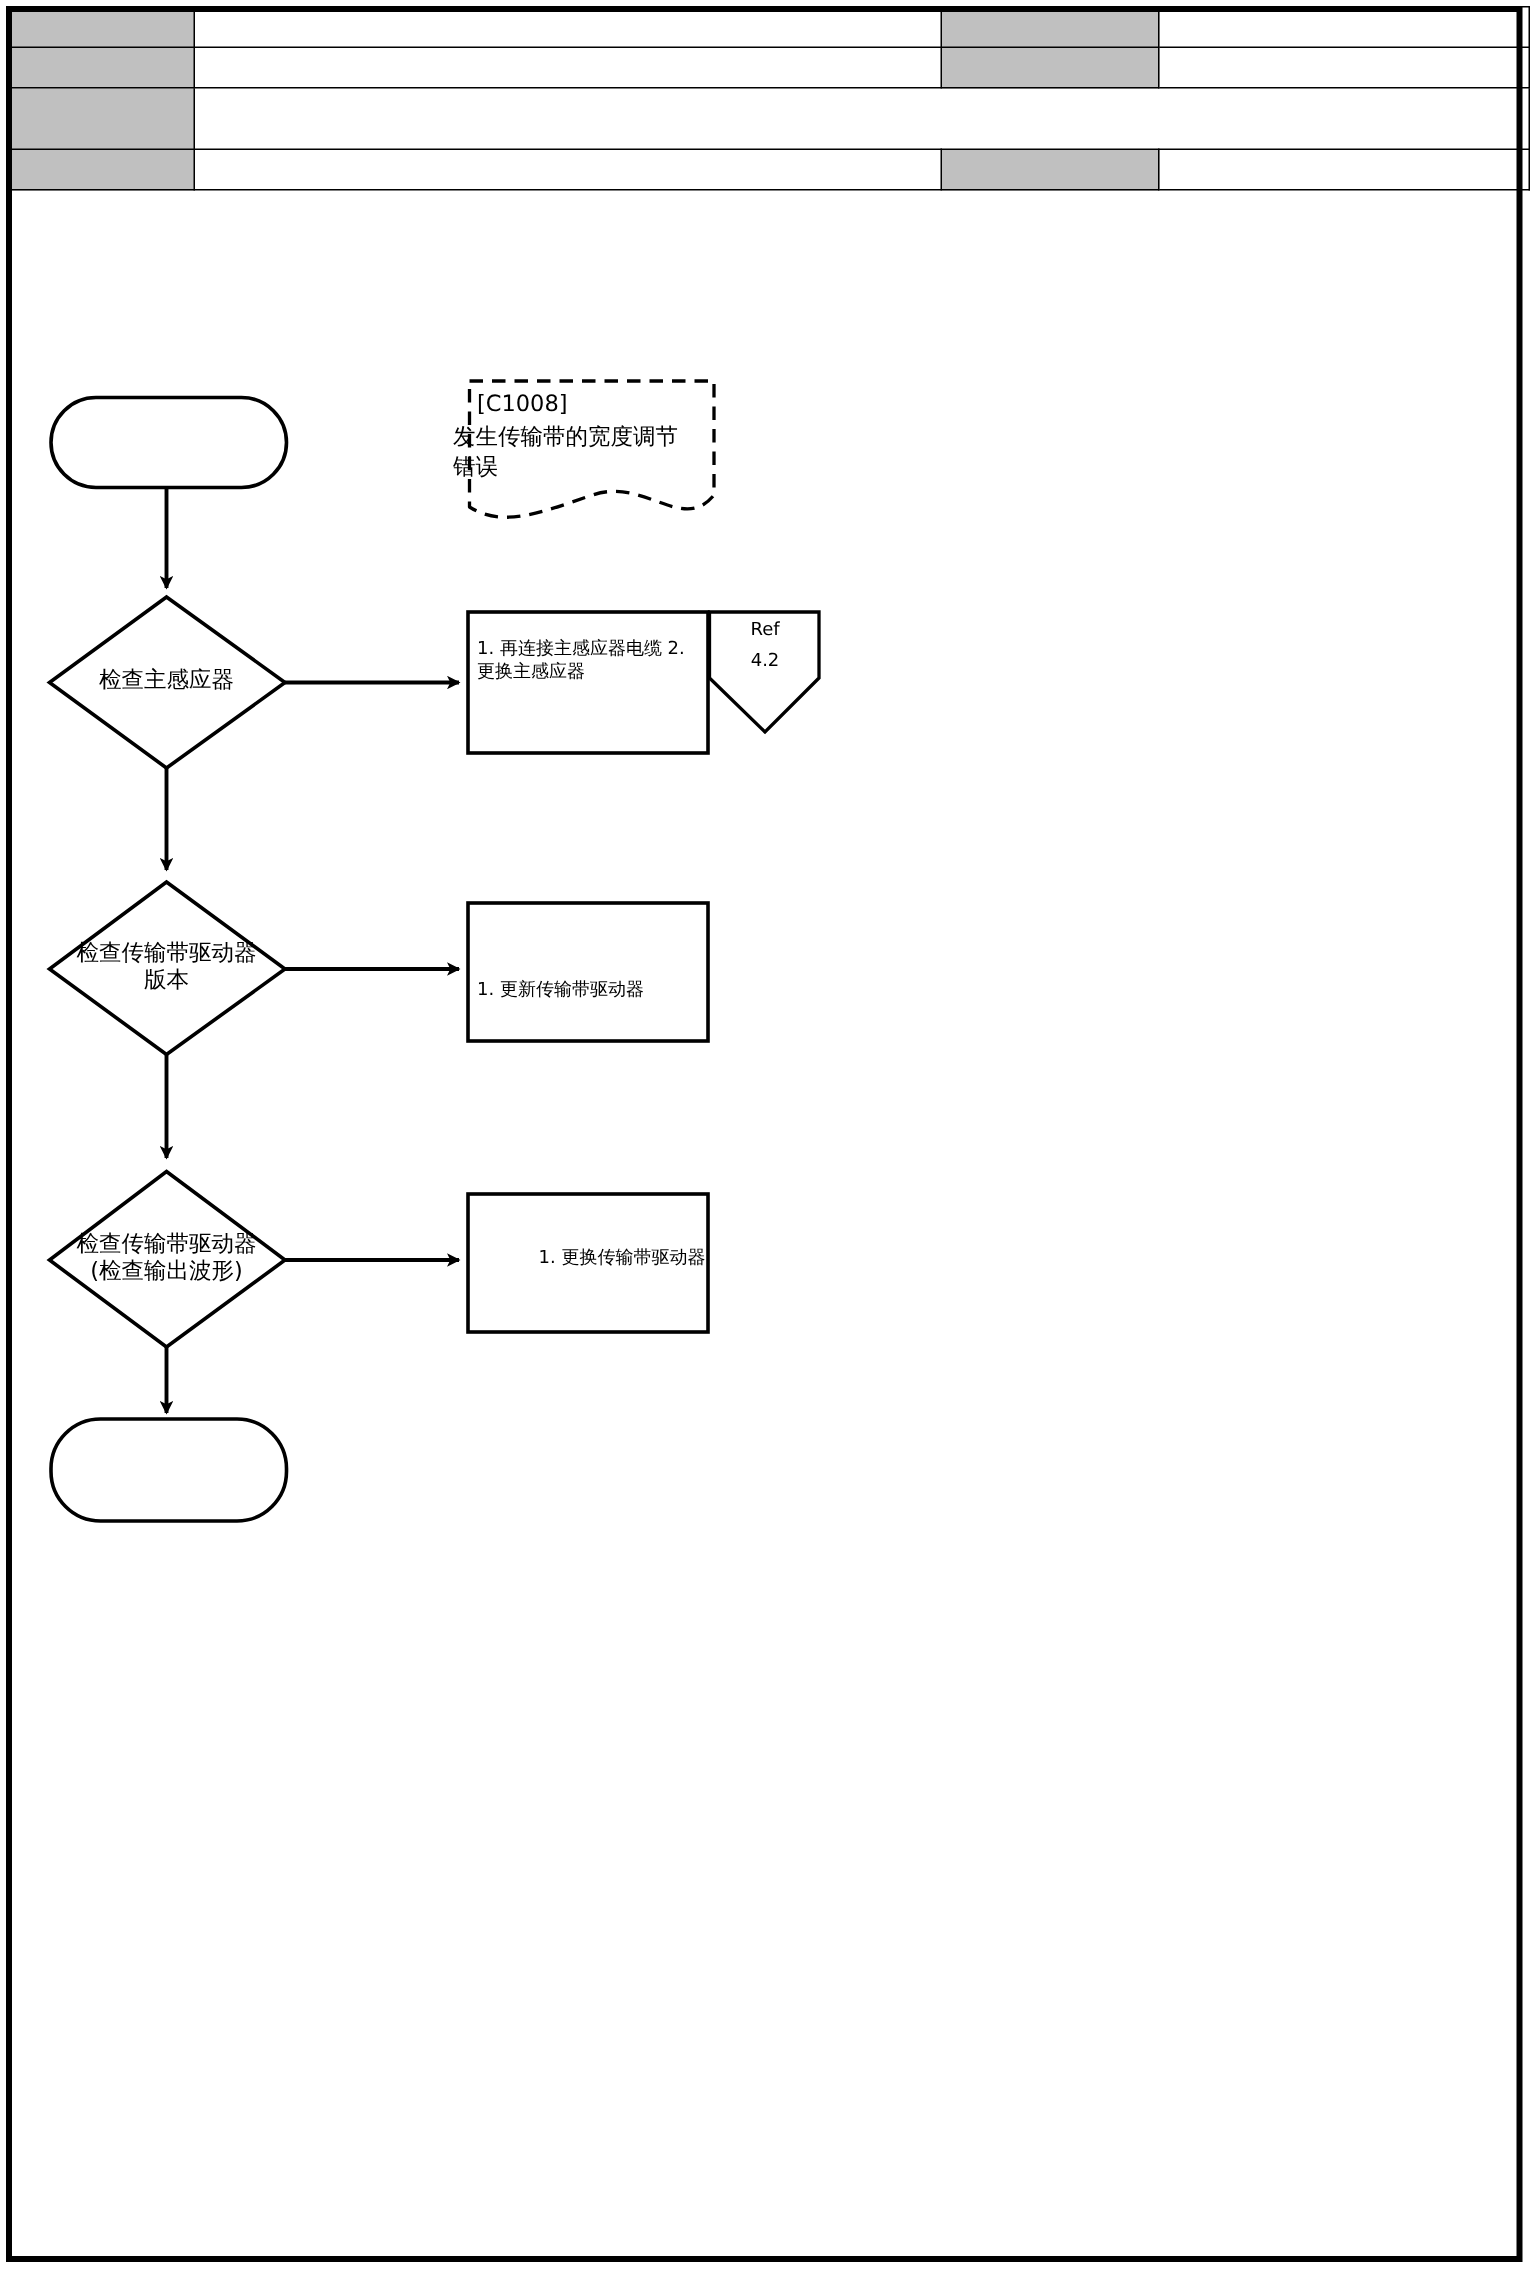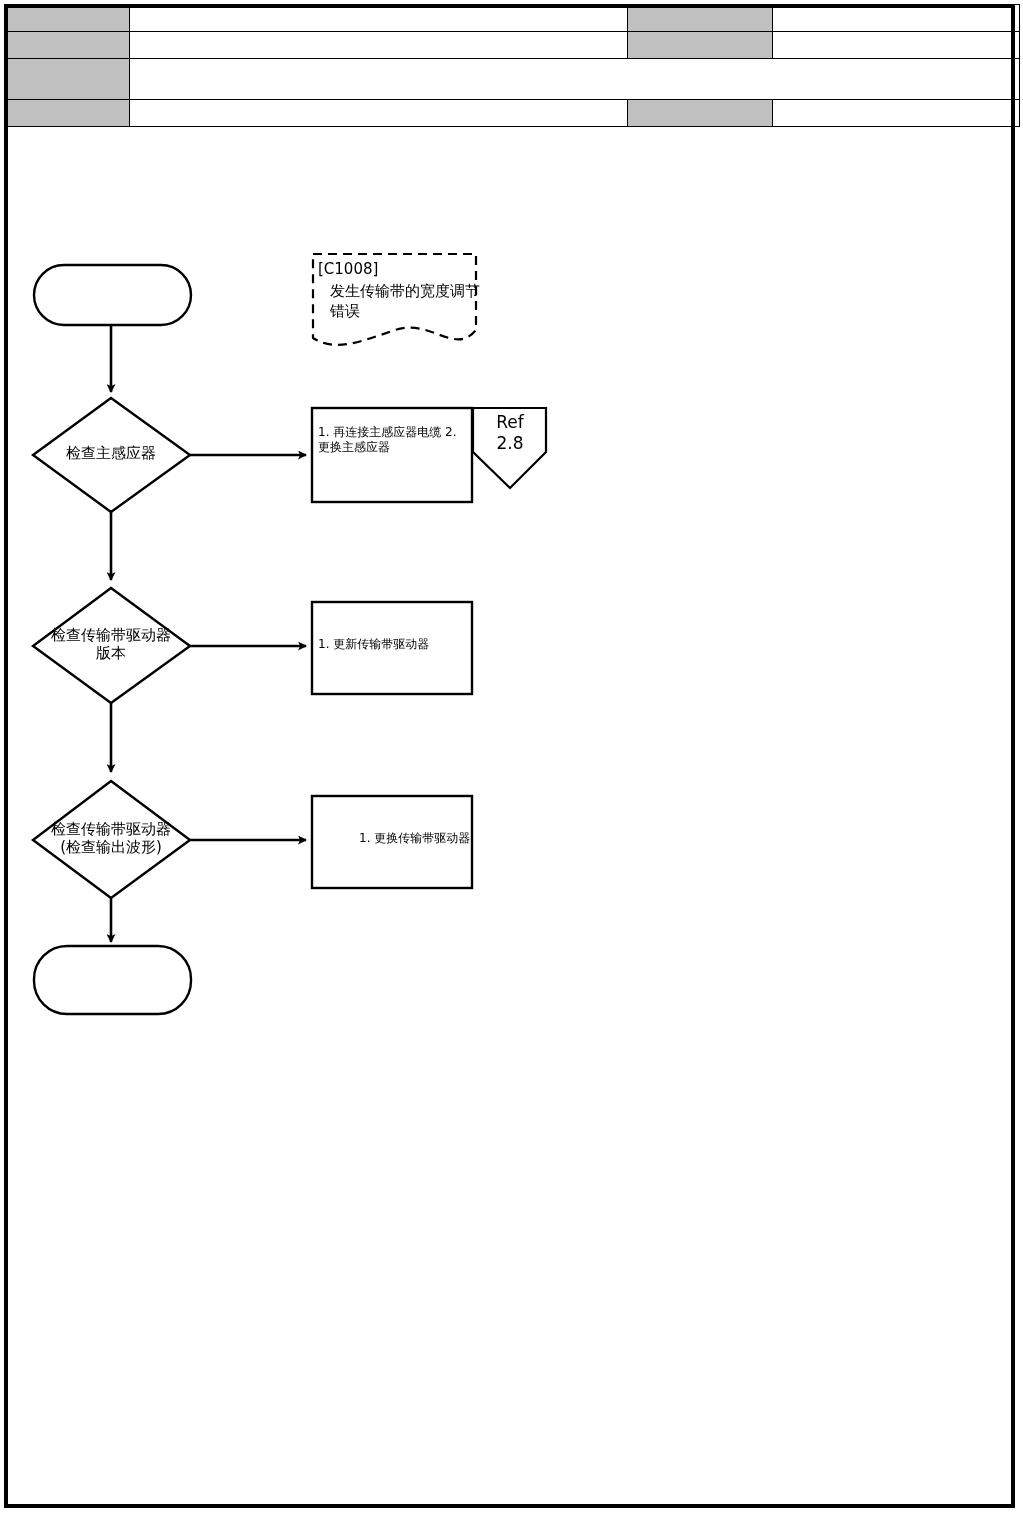--- a/index.html
+++ b/index.html
@@ -183,7 +183,7 @@
     </svg>
 
     <div class="lbl note-label" style="left:318px; top:260px;">[C1008]</div>
-    <div class="lbl note-label" style="left:330px; top:282px;">发生传输带的宽度调节错误</div>
+    <div class="lbl note-label" style="left:302px; top:282px;">发生传输带的宽度调节错误</div>
 
     <div class="lbl decision-label" style="left:-9px; top:444px;">检查主感应器</div>
 

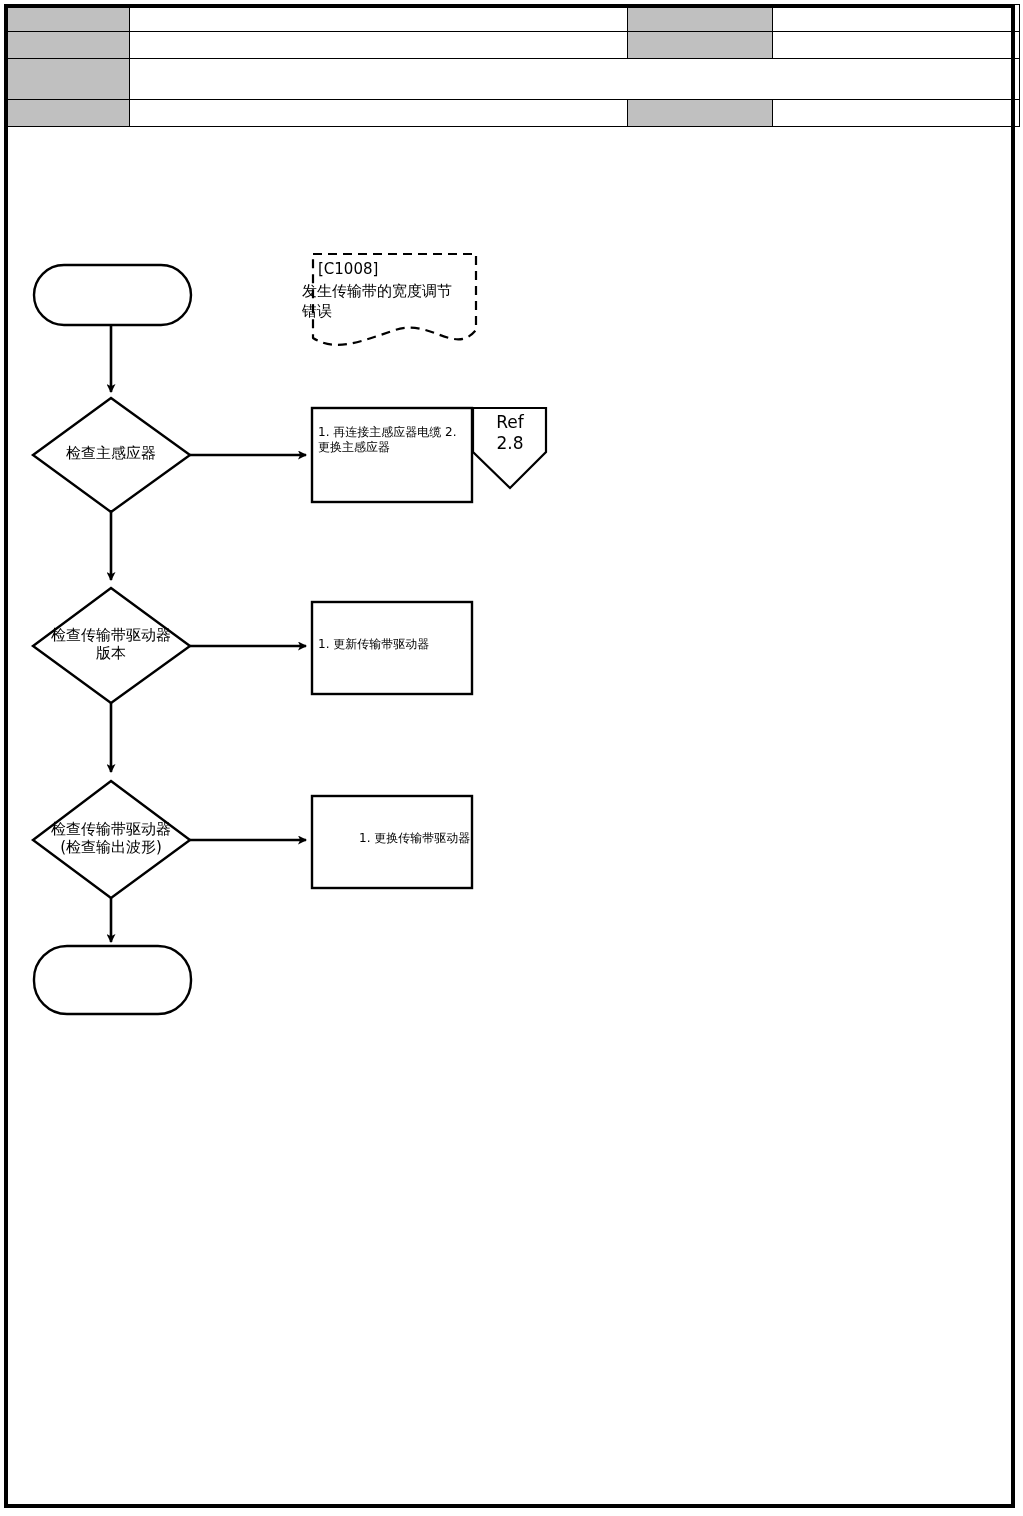--- a/index.html
+++ b/index.html
@@ -88,7 +88,7 @@
     word-break: break-all;
   }
   .ref-label {
-    font-size: 17px;
+    font-size: 12px;
     text-align: center;
     width: 70px;
     line-height: 1.25;

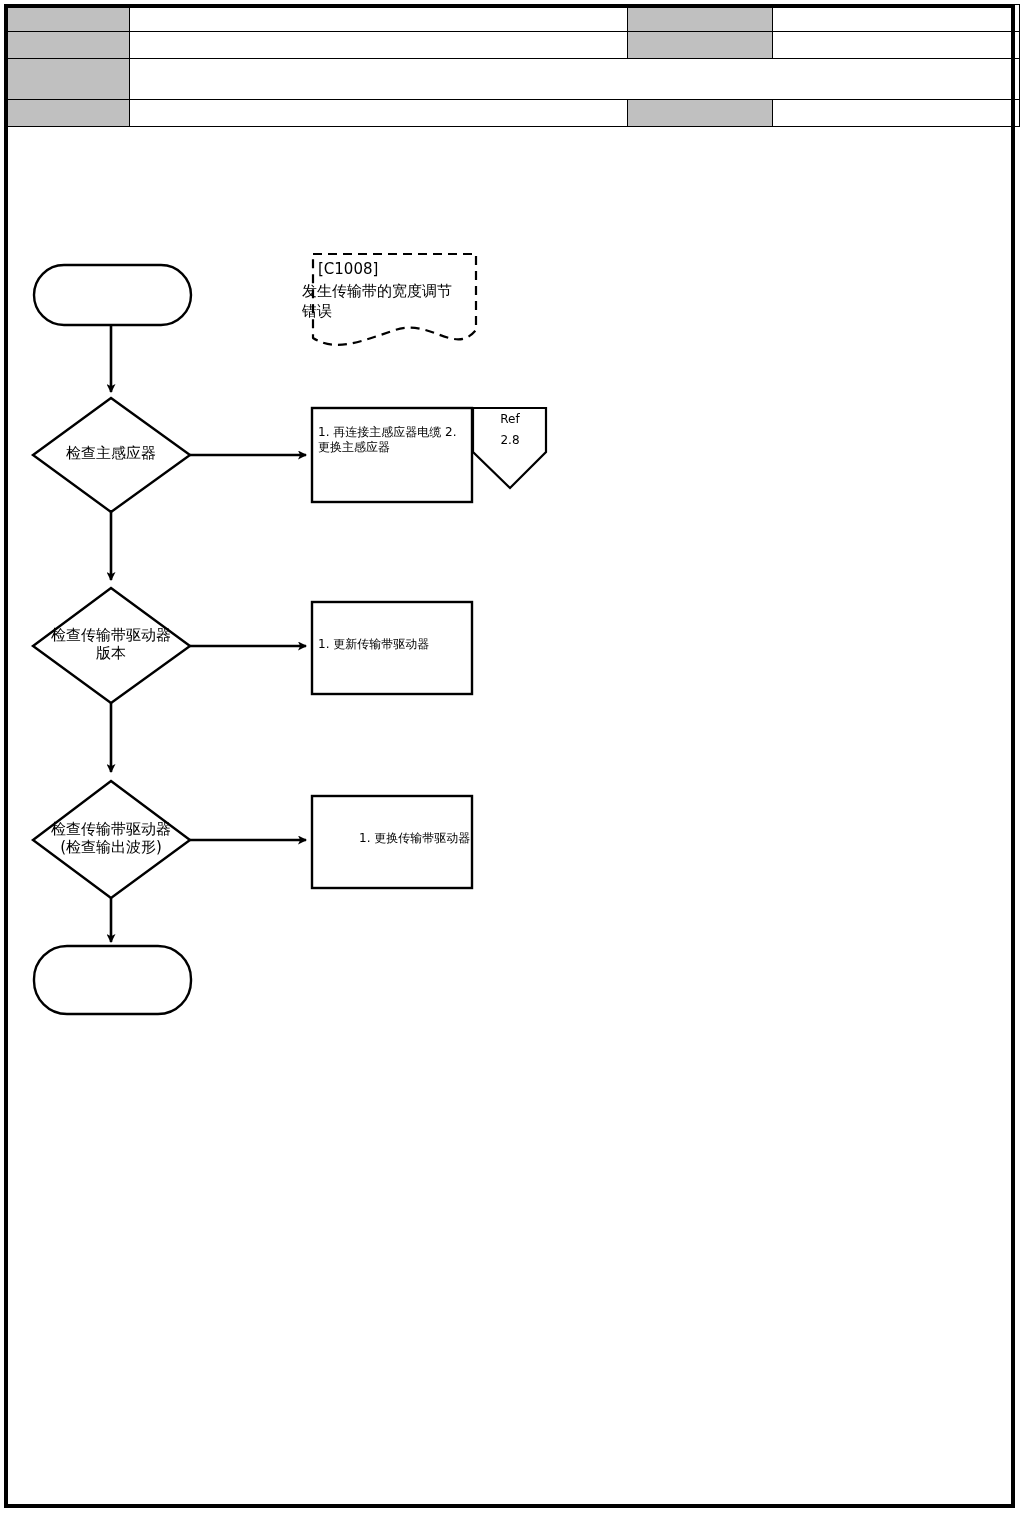--- a/index.html
+++ b/index.html
@@ -191,7 +191,7 @@
 2. 更换主感应器</div>
 
     <div class="lbl ref-label" style="left:475px; top:412px;">Ref</div>
-    <div class="lbl ref-label" style="left:475px; top:433px;">2.8</div>
+    <div class="lbl ref-label" style="left:475px; top:433px;">4.2</div>
 
     <div class="lbl decision-label" style="left:-9px; top:626px;">检查传输带驱动器
 版本</div>

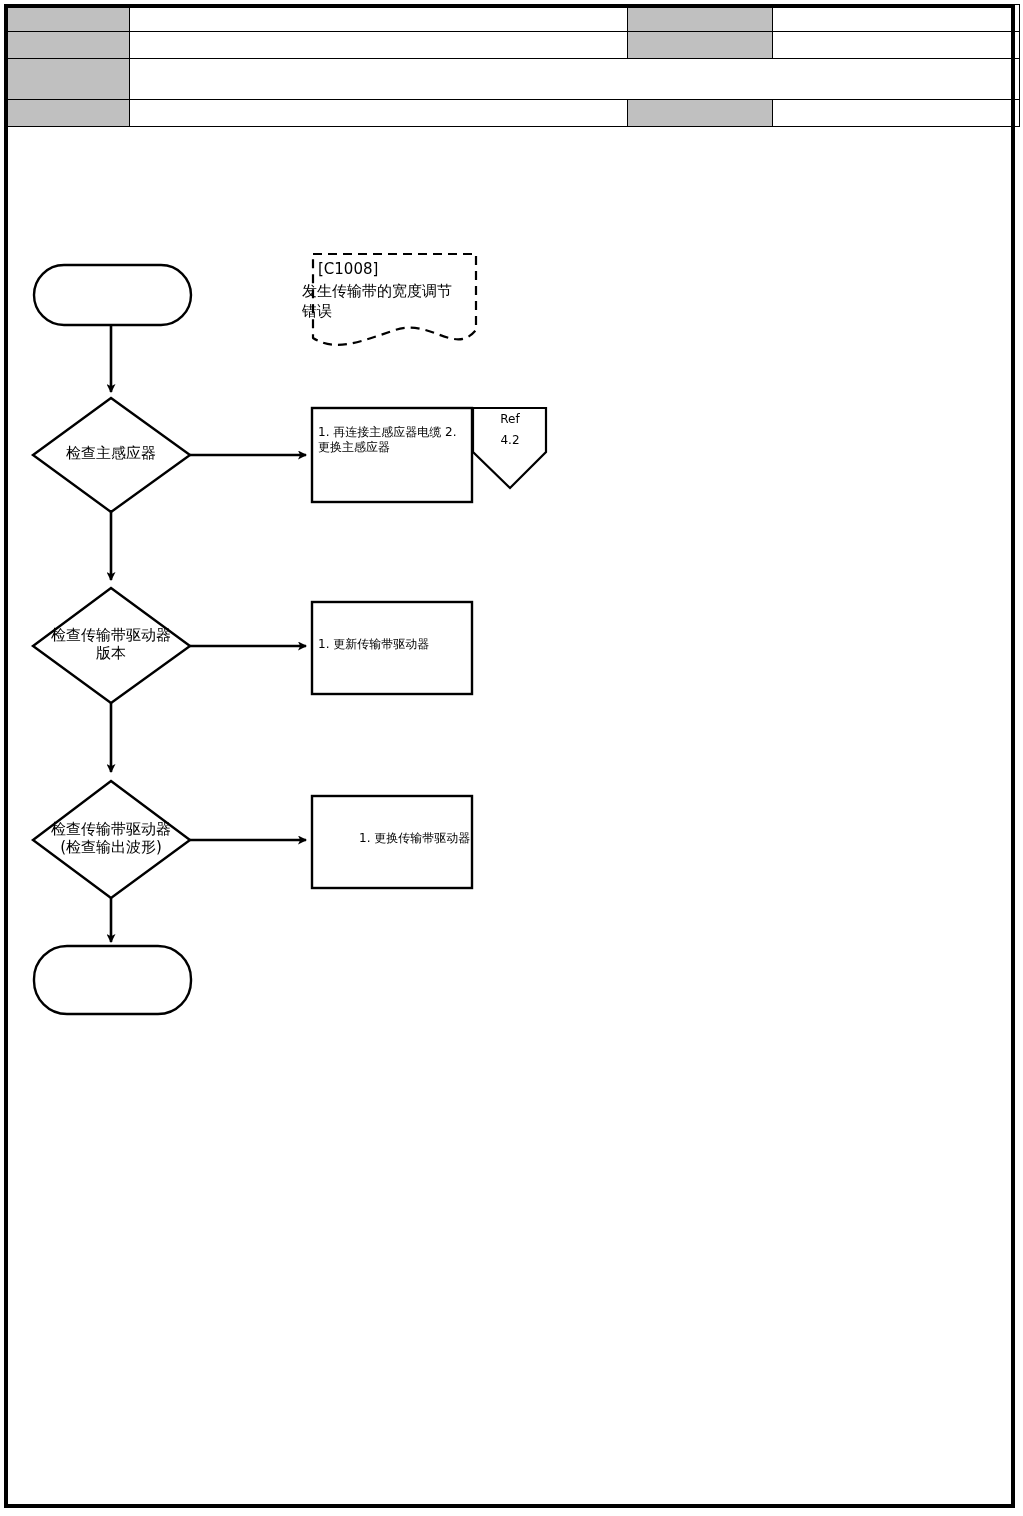--- a/index.html
+++ b/index.html
@@ -196,7 +196,7 @@
     <div class="lbl decision-label" style="left:-9px; top:626px;">检查传输带驱动器
 版本</div>
 
-    <div class="lbl action-label" style="left:318px; top:637px;">1. 更新传输带驱动器</div>
+    <div class="lbl action-label" style="left:318px; top:652px;">1. 更新传输带驱动器</div>
 
     <div class="lbl decision-label" style="left:-9px; top:820px;">检查传输带驱动器
 (检查输出波形)</div>

